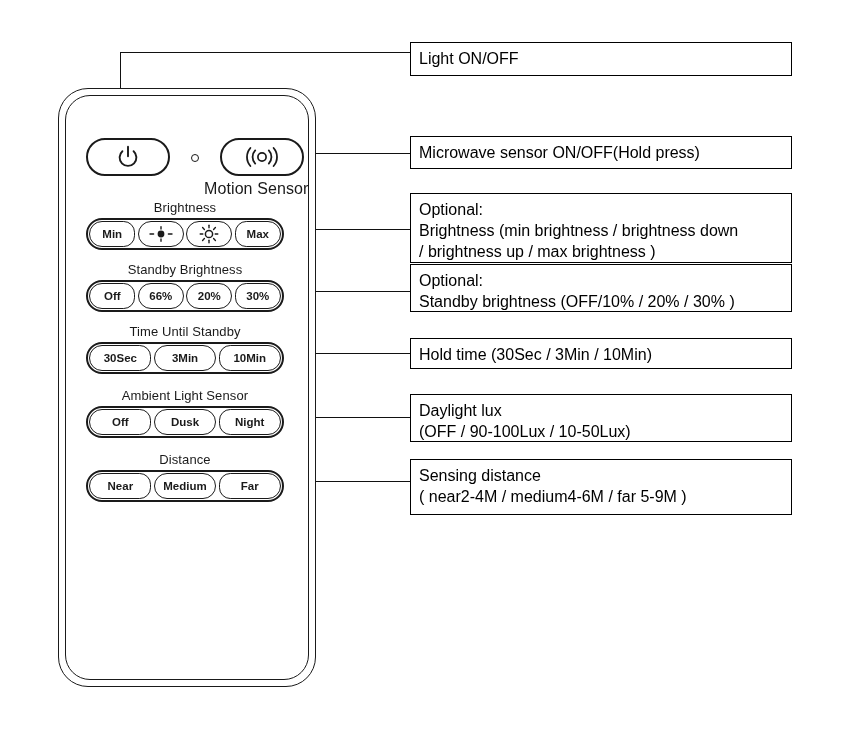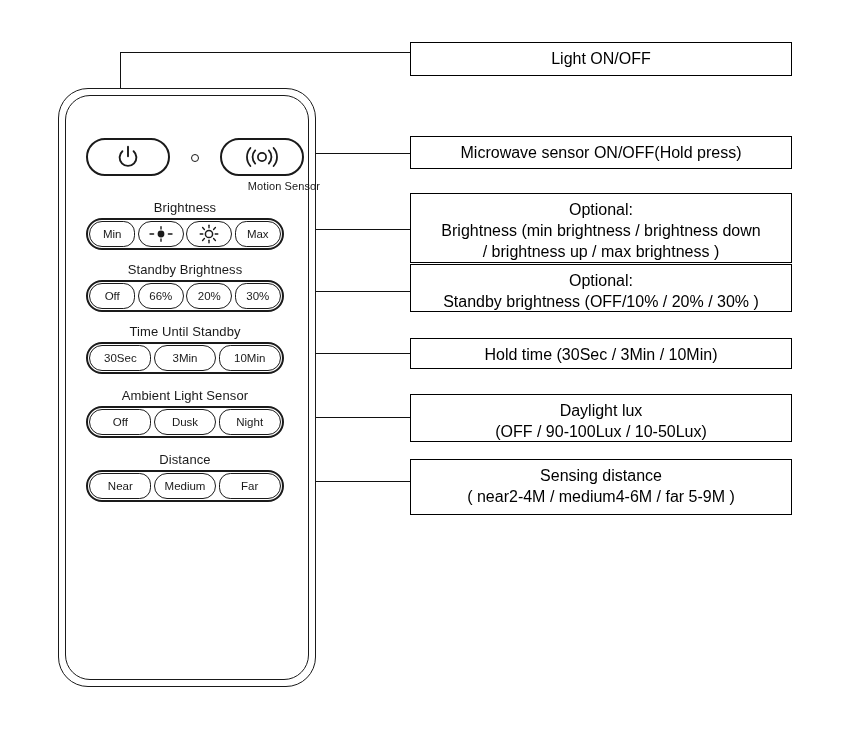--- a/index.html
+++ b/index.html
@@ -146,7 +146,7 @@
     line-height: 1.32;
     color: #000000;
   }
-  .callout div { white-space: nowrap; text-align: center; }
+  .callout div { white-space: nowrap; }
   
   .leader {
     position: absolute;

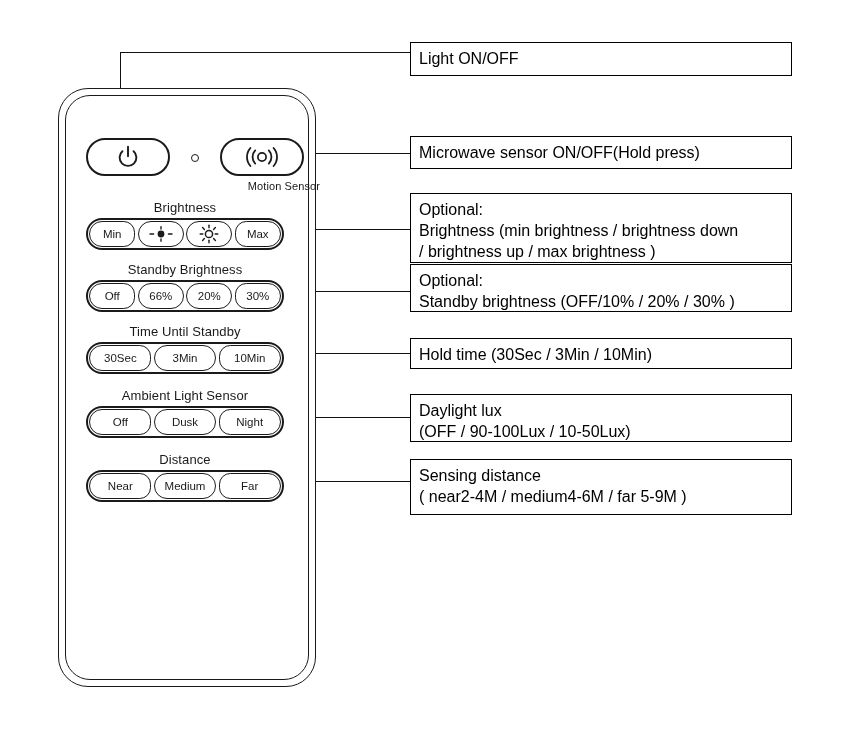--- a/index.html
+++ b/index.html
@@ -86,8 +86,8 @@
     left: 118px;
     top: 42px;
     width: 116px;
-    text-align: right;
-    font-size: 11px;
+    text-align: left;
+    font-size: 16px;
     color: #1a1a1a;
     letter-spacing: .1px;
   }

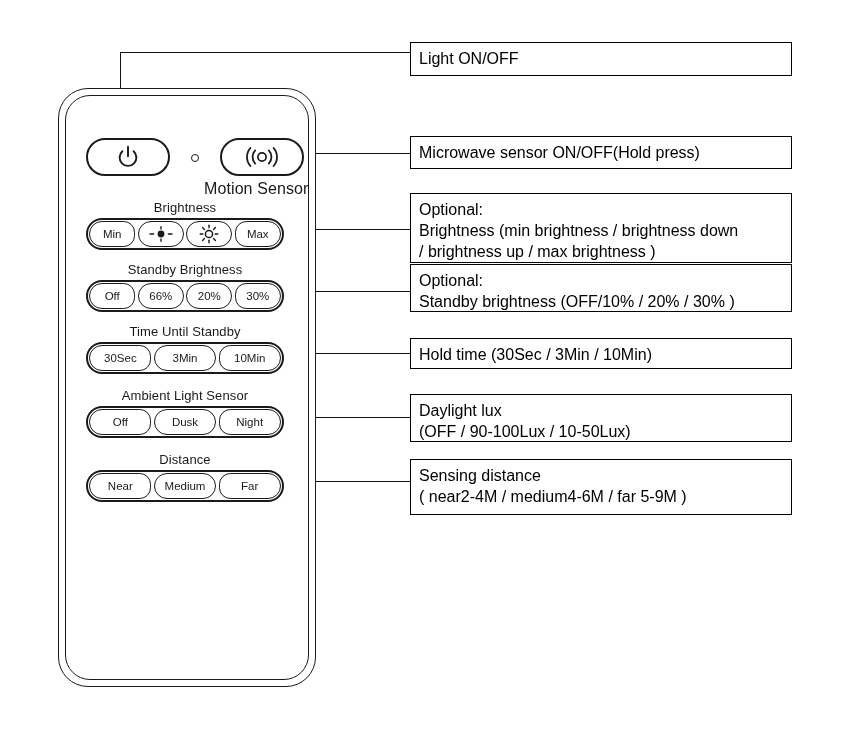--- a/index.html
+++ b/index.html
@@ -129,6 +129,7 @@
     font-size: 11.5px;
     color: #1a1a1a;
     white-space: nowrap;
+    font-weight: bold;
   }
   .seg:first-child { border-top-left-radius: 15px; border-bottom-left-radius: 15px; }
   .seg:last-child  { border-top-right-radius: 15px; border-bottom-right-radius: 15px; }

